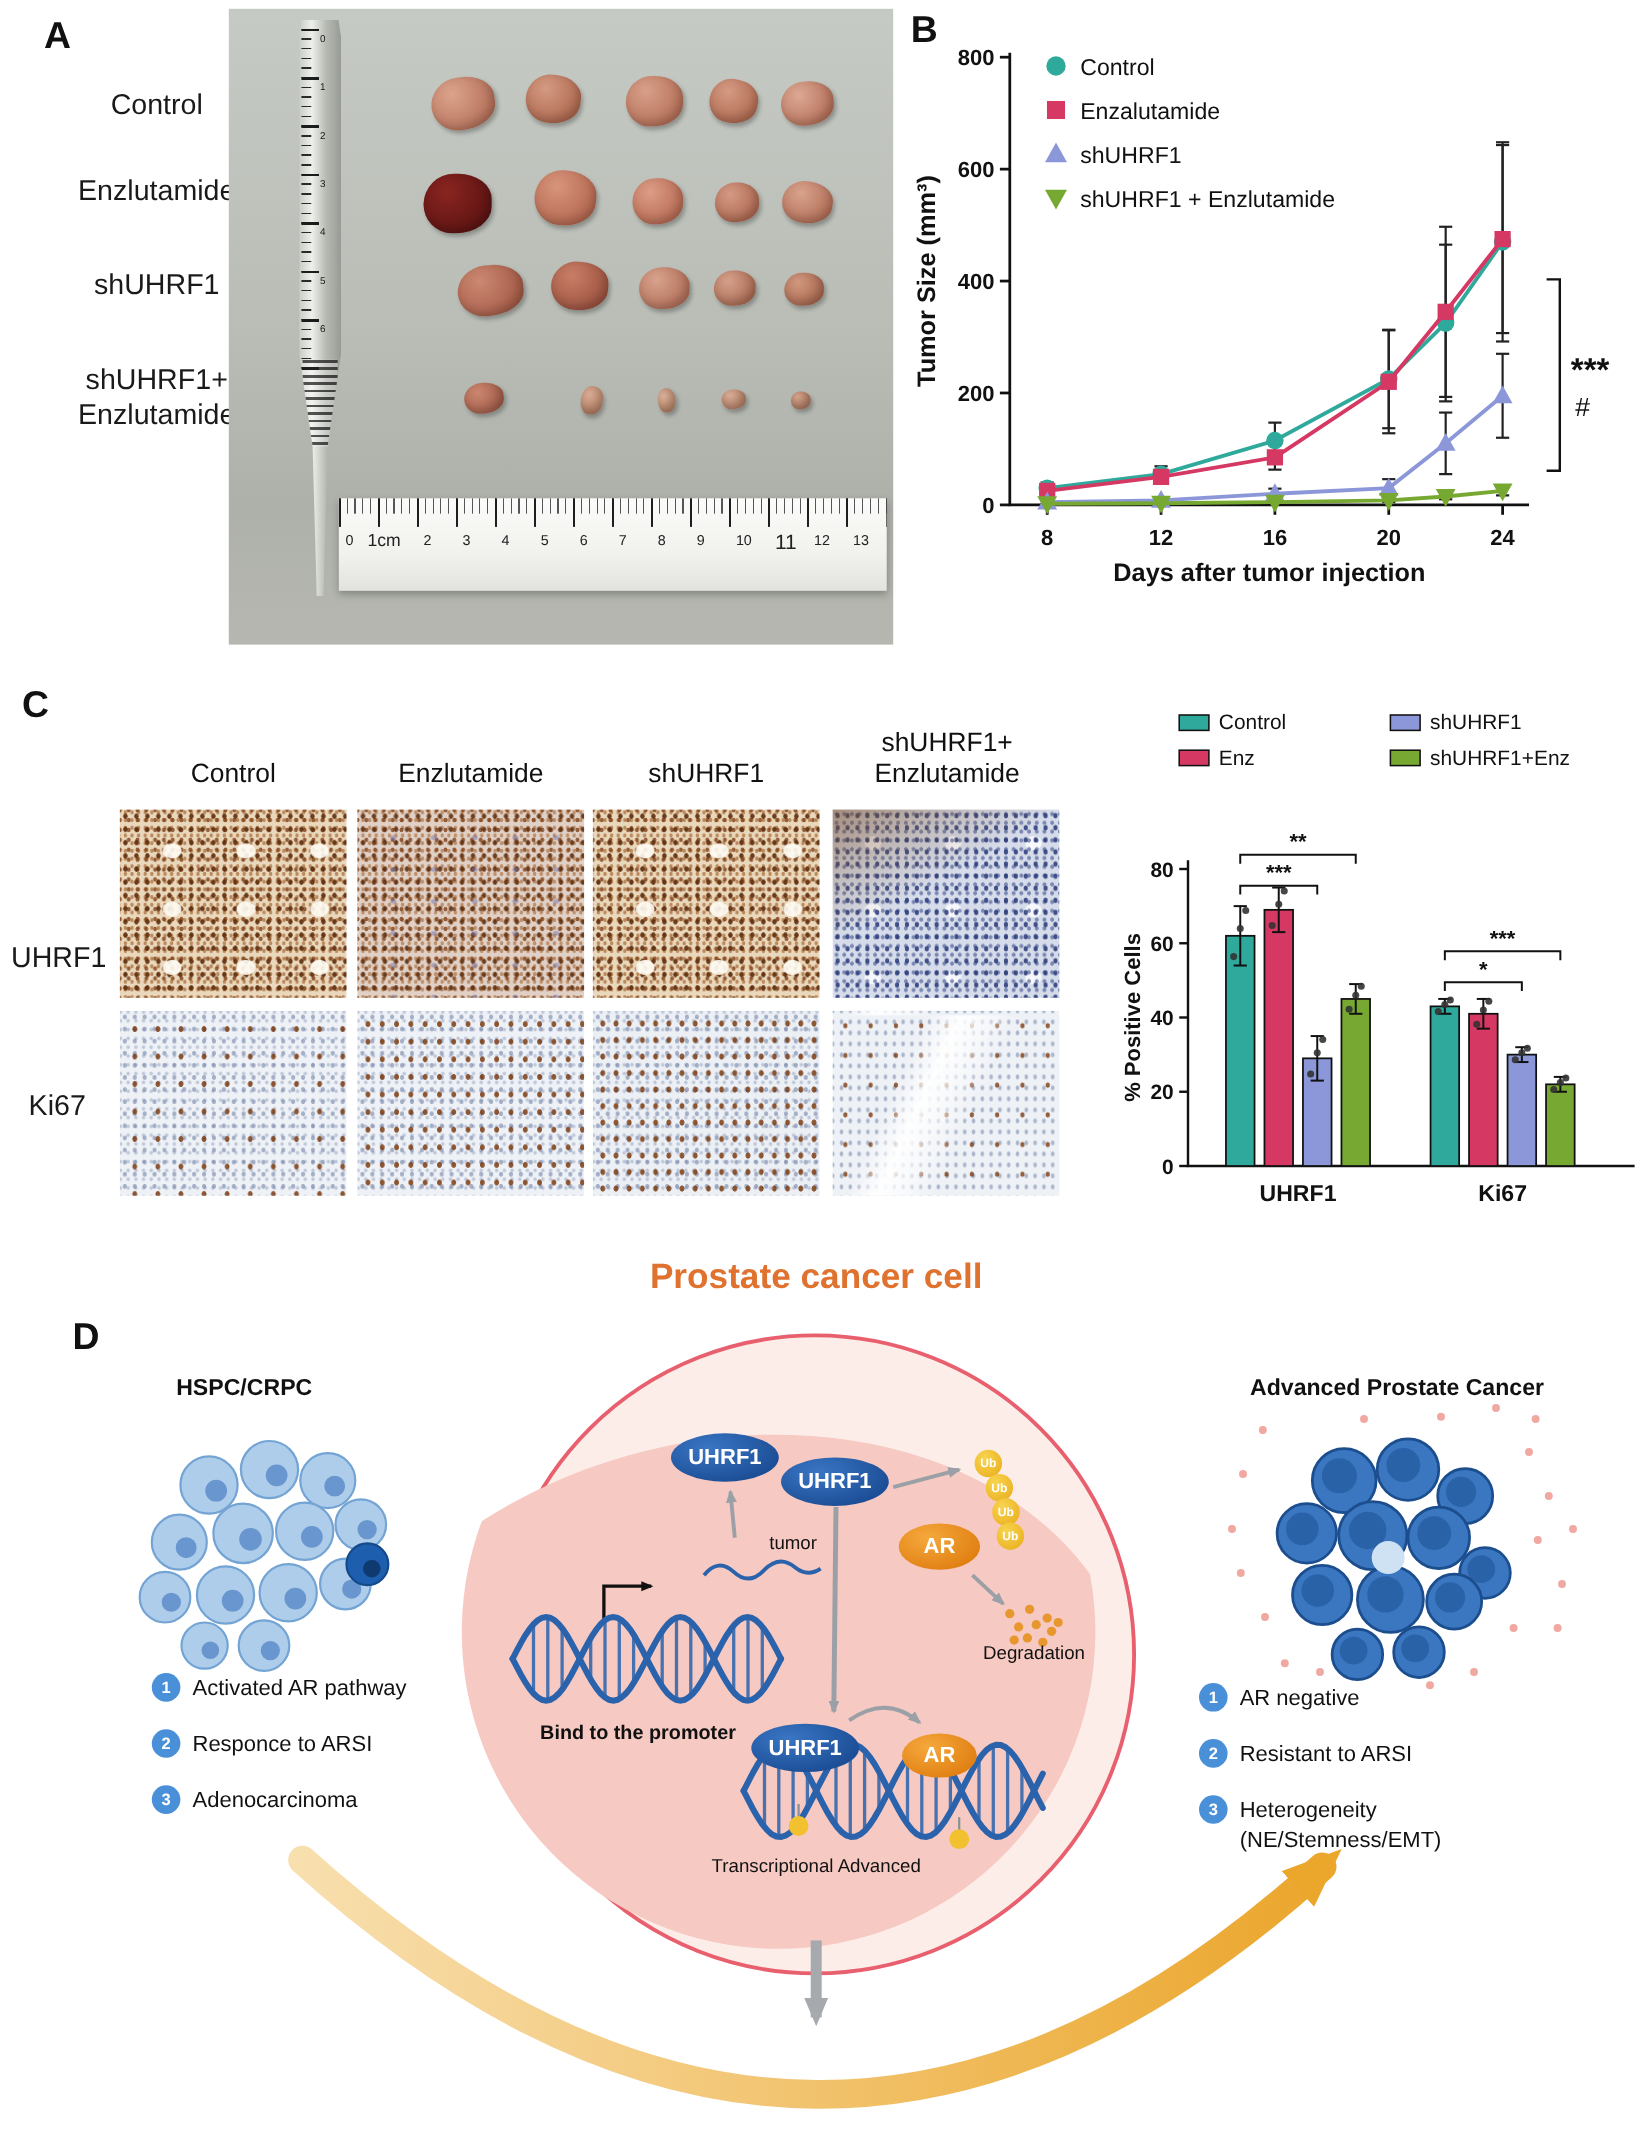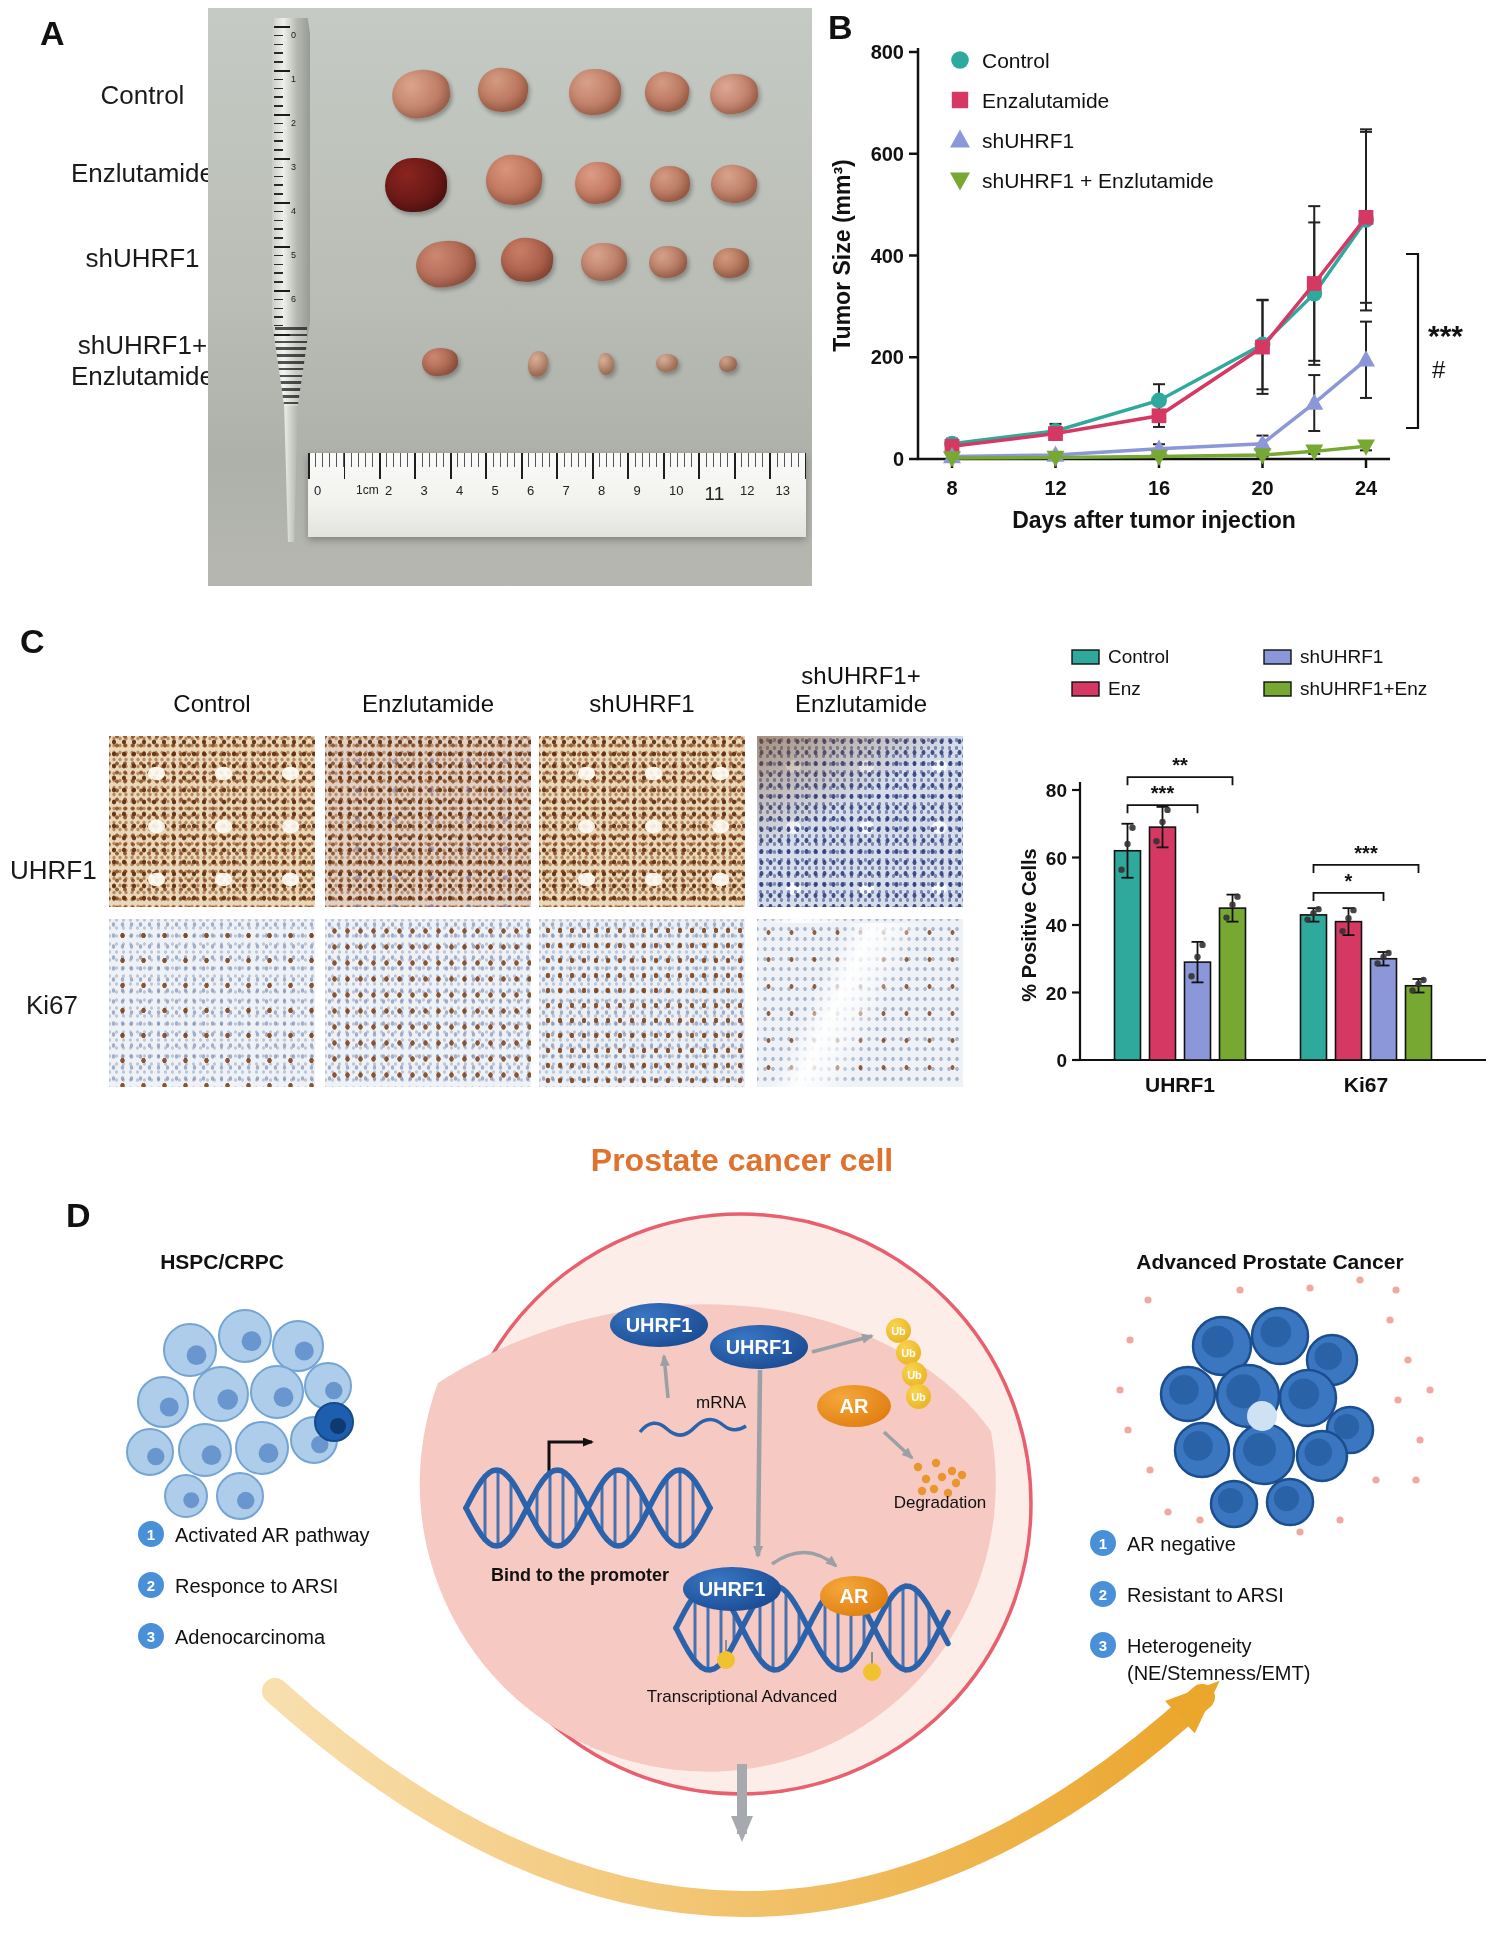--- a/index.html
+++ b/index.html
@@ -71,7 +71,7 @@
     <div class="hruler">
         <div id="hrnums">
           <span style="position: absolute; left: 6px; top: 30px; font-size: 13px; color: rgb(34, 34, 34);">0</span>
-          <span style="position: absolute; left: 48px; top: 30px; font-size: 12px; color: rgb(34, 34, 34);">1cm</span>
+          <span style="position: absolute; left: 26px; top: 30px; font-size: 16px; color: rgb(34, 34, 34);">1cm</span>
           <span style="position: absolute; left: 77px; top: 30px; font-size: 13px; color: rgb(34, 34, 34);">2</span>
           <span style="position: absolute; left: 112.5px; top: 30px; font-size: 13px; color: rgb(34, 34, 34);">3</span>
           <span style="position: absolute; left: 148px; top: 30px; font-size: 13px; color: rgb(34, 34, 34);">4</span>

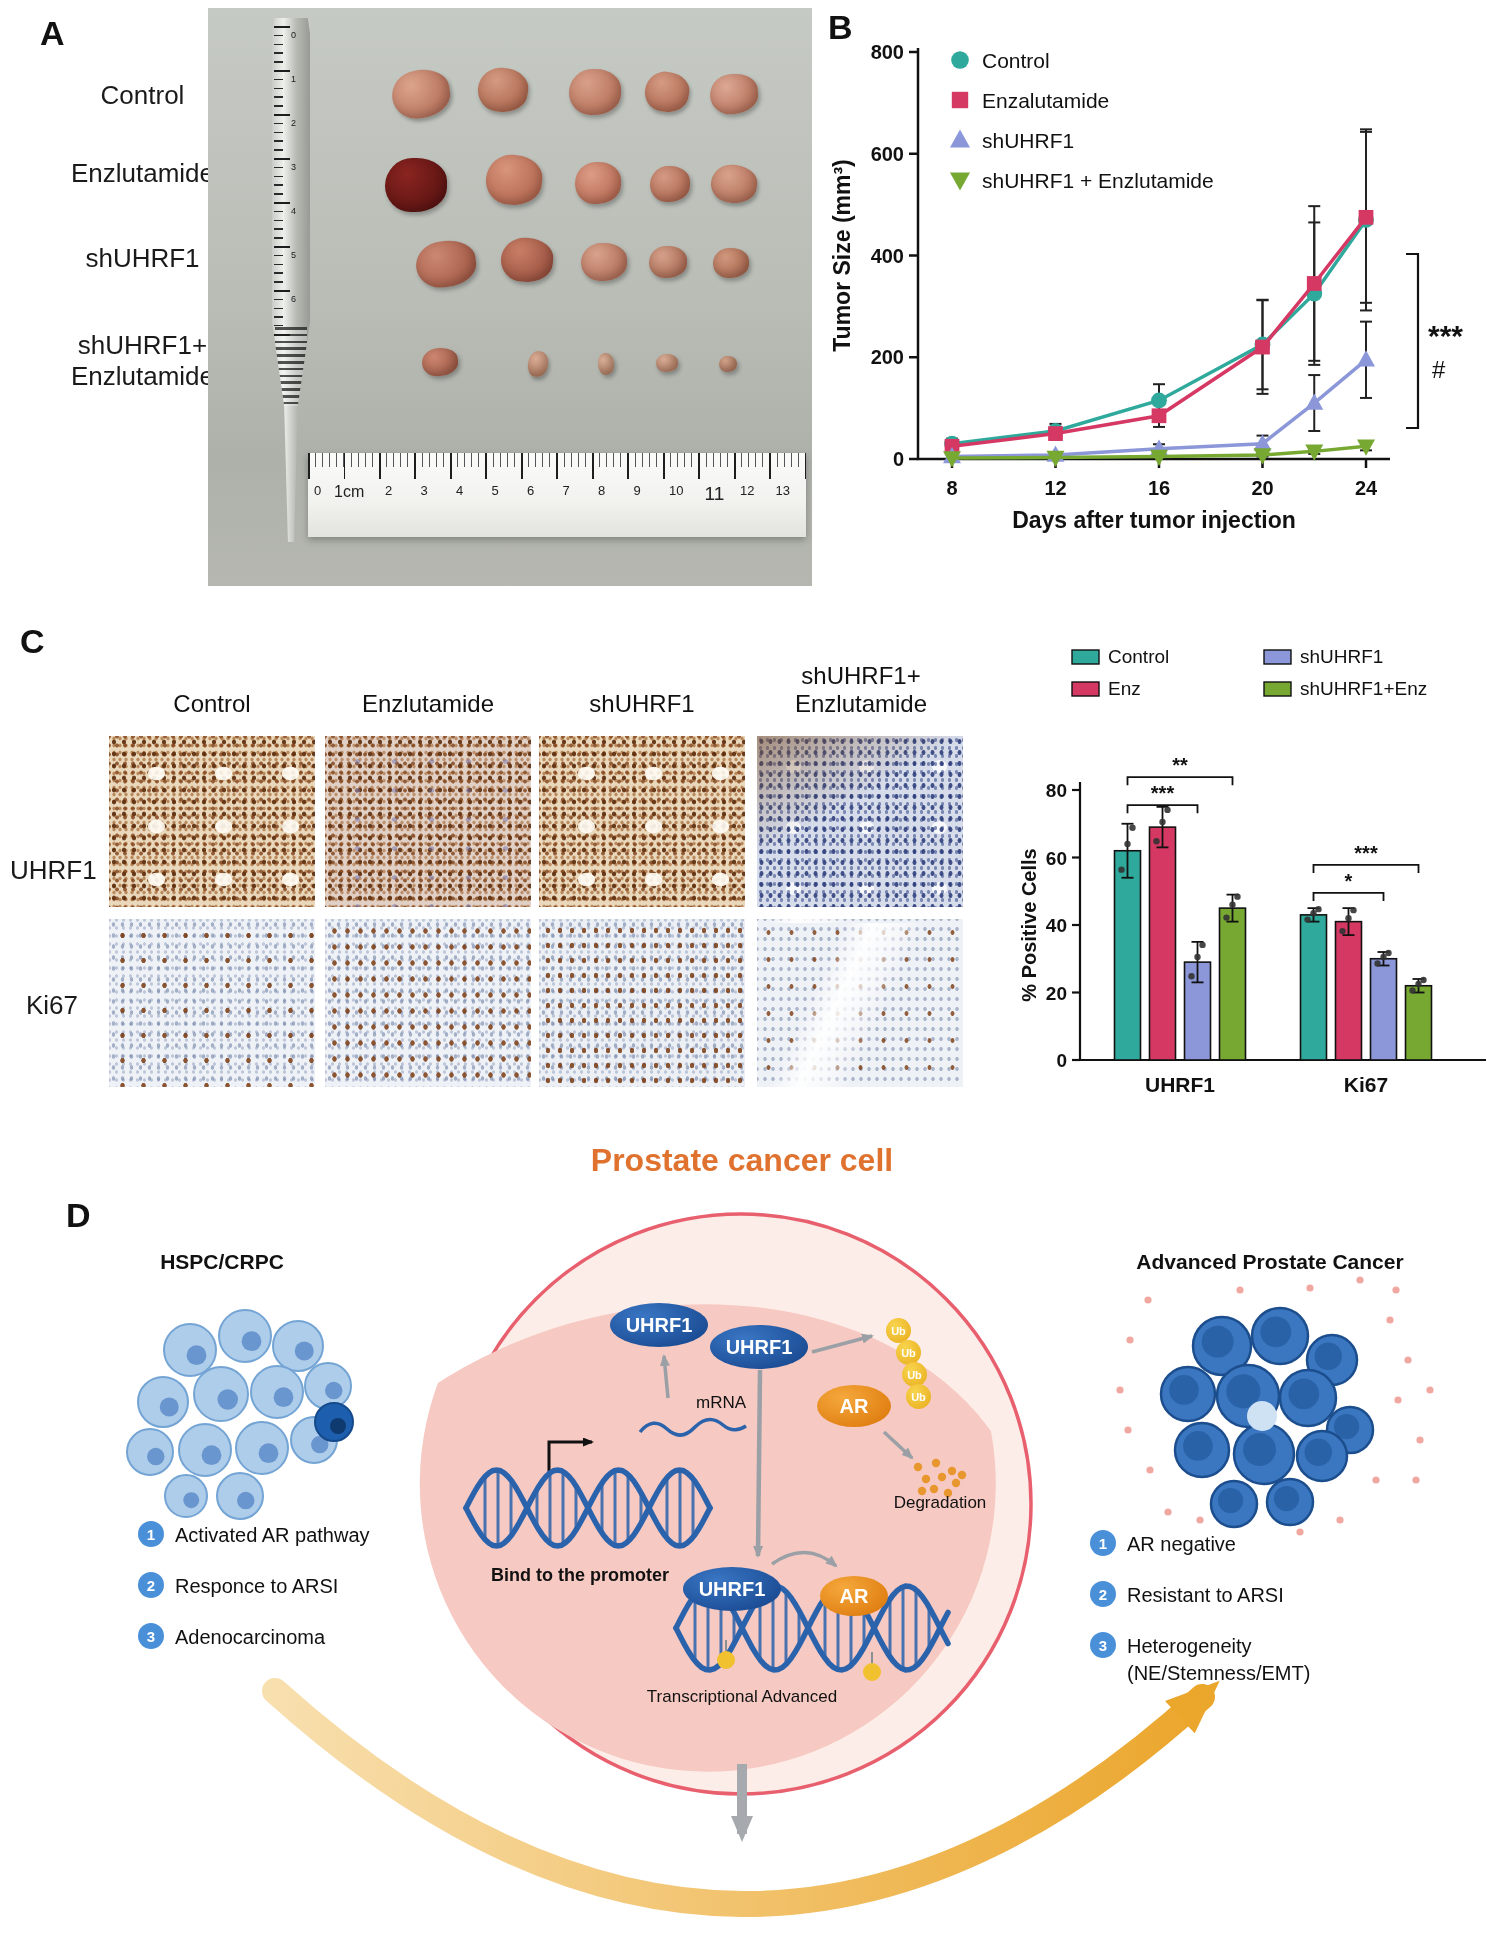--- a/index.html
+++ b/index.html
@@ -518,7 +518,7 @@
   <div class="mol ub" style="left:902px;top:1362px">Ub</div>
   <div class="mol ub" style="left:906px;top:1384px">Ub</div>
 
-  <div class="dlab" style="left:676px;top:1392px;width:90px">mRNA</div>
+  <div class="dlab" style="left:676px;top:1392px;width:90px">tumor</div>
   <div class="dlab" style="left:860px;top:1492px;width:160px">Degradation</div>
   <div class="dlab bold" style="left:430px;top:1564px;width:300px">Bind to the promoter</div>
   <div class="dlab" style="left:590px;top:1686px;width:304px">Transcriptional Advanced</div>

